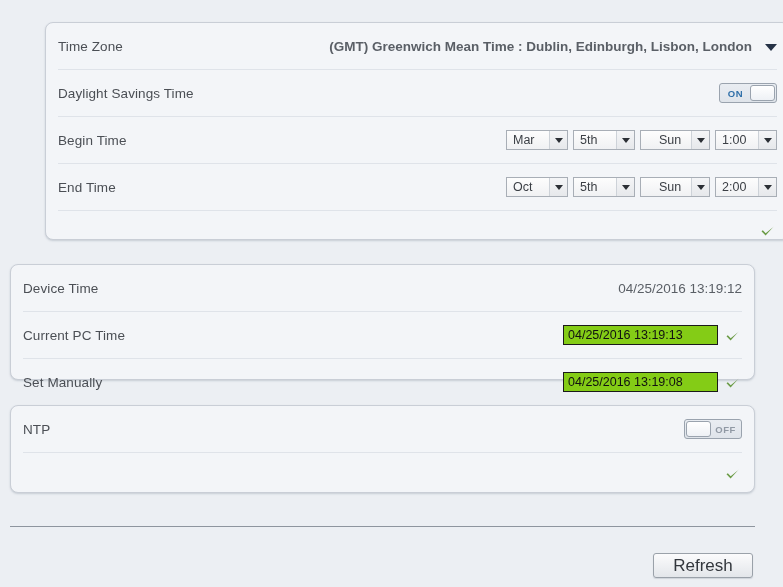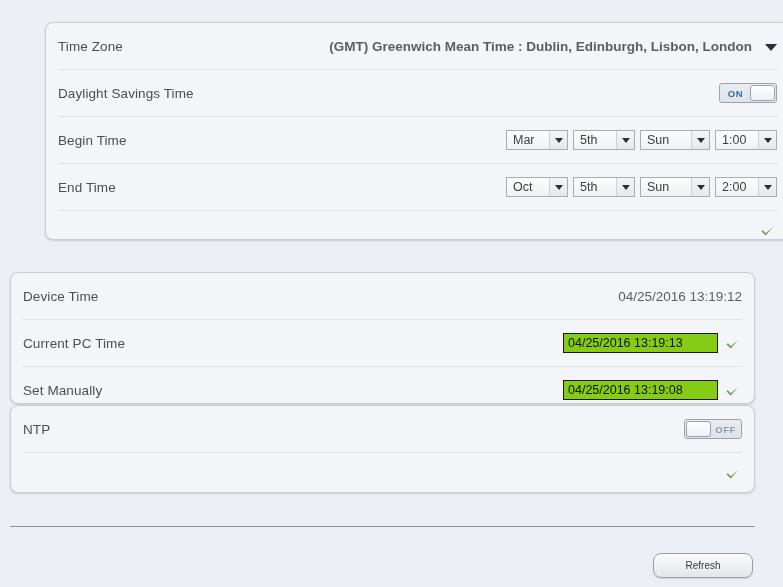--- a/index.html
+++ b/index.html
@@ -147,7 +147,7 @@
   }
   .sel-month { width: 62px; justify-content: space-between; }
   .sel-day   { width: 62px; }
-  .sel-wday  { width: 70px; }
+  .sel-wday  { width: 70px; padding-left: 12px; }
   .sel-hour  { width: 62px; }
 
   .sel-group { display: flex; gap: 5px; align-items: center; }

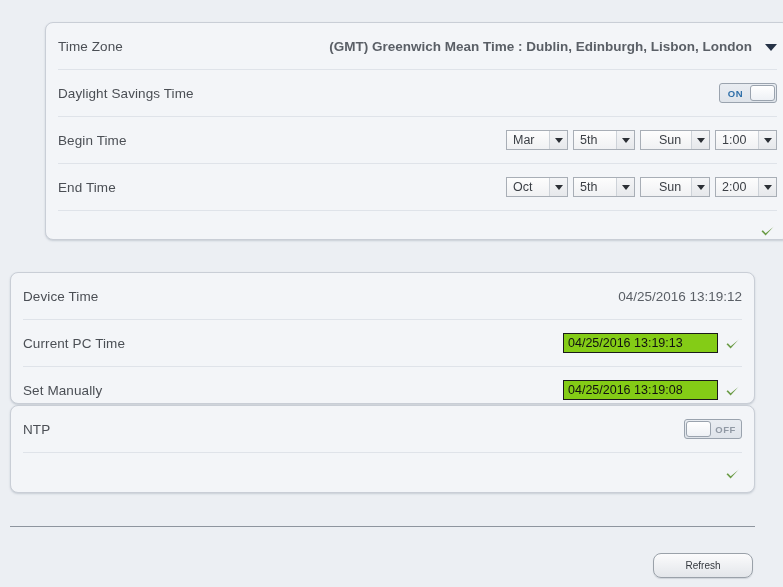--- a/index.html
+++ b/index.html
@@ -298,7 +298,7 @@
   </div>
 </div>
 
-<div class="panel" id="panel-device-time" style="top:272px;height:132px;">
+<div class="panel" id="panel-device-time" style="top:264px;height:116px;">
   <div class="panel-inner">
 
     <div class="row">

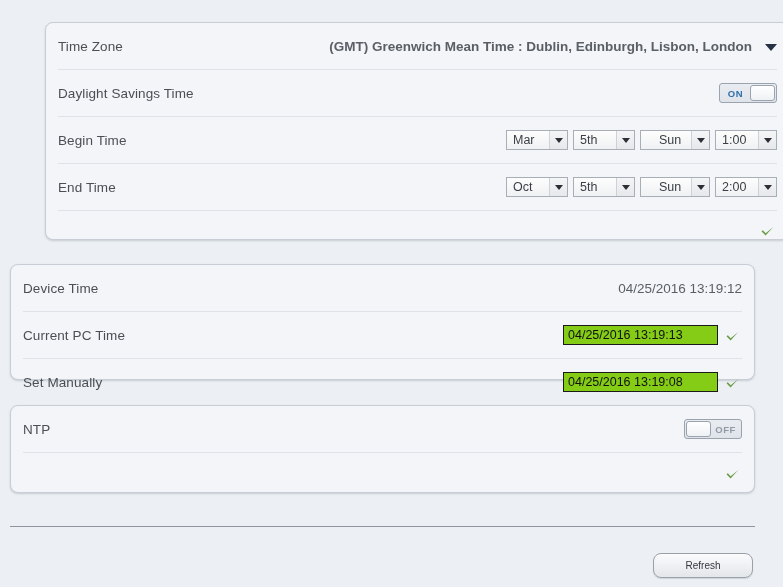--- a/index.html
+++ b/index.html
@@ -188,10 +188,10 @@
     width: 100px;
     height: 25px;
     border: 1px solid #9aa1a9;
-    border-radius: 8px;
+    border-radius: 3px;
     background: linear-gradient(#fbfbfc, #e3e6ea);
     font-family: "Liberation Sans", sans-serif;
-    font-size: 10px;
+    font-size: 17px;
     color: #33373d;
     cursor: pointer;
     box-shadow: 0 1px 1px rgba(140,148,158,0.3);

